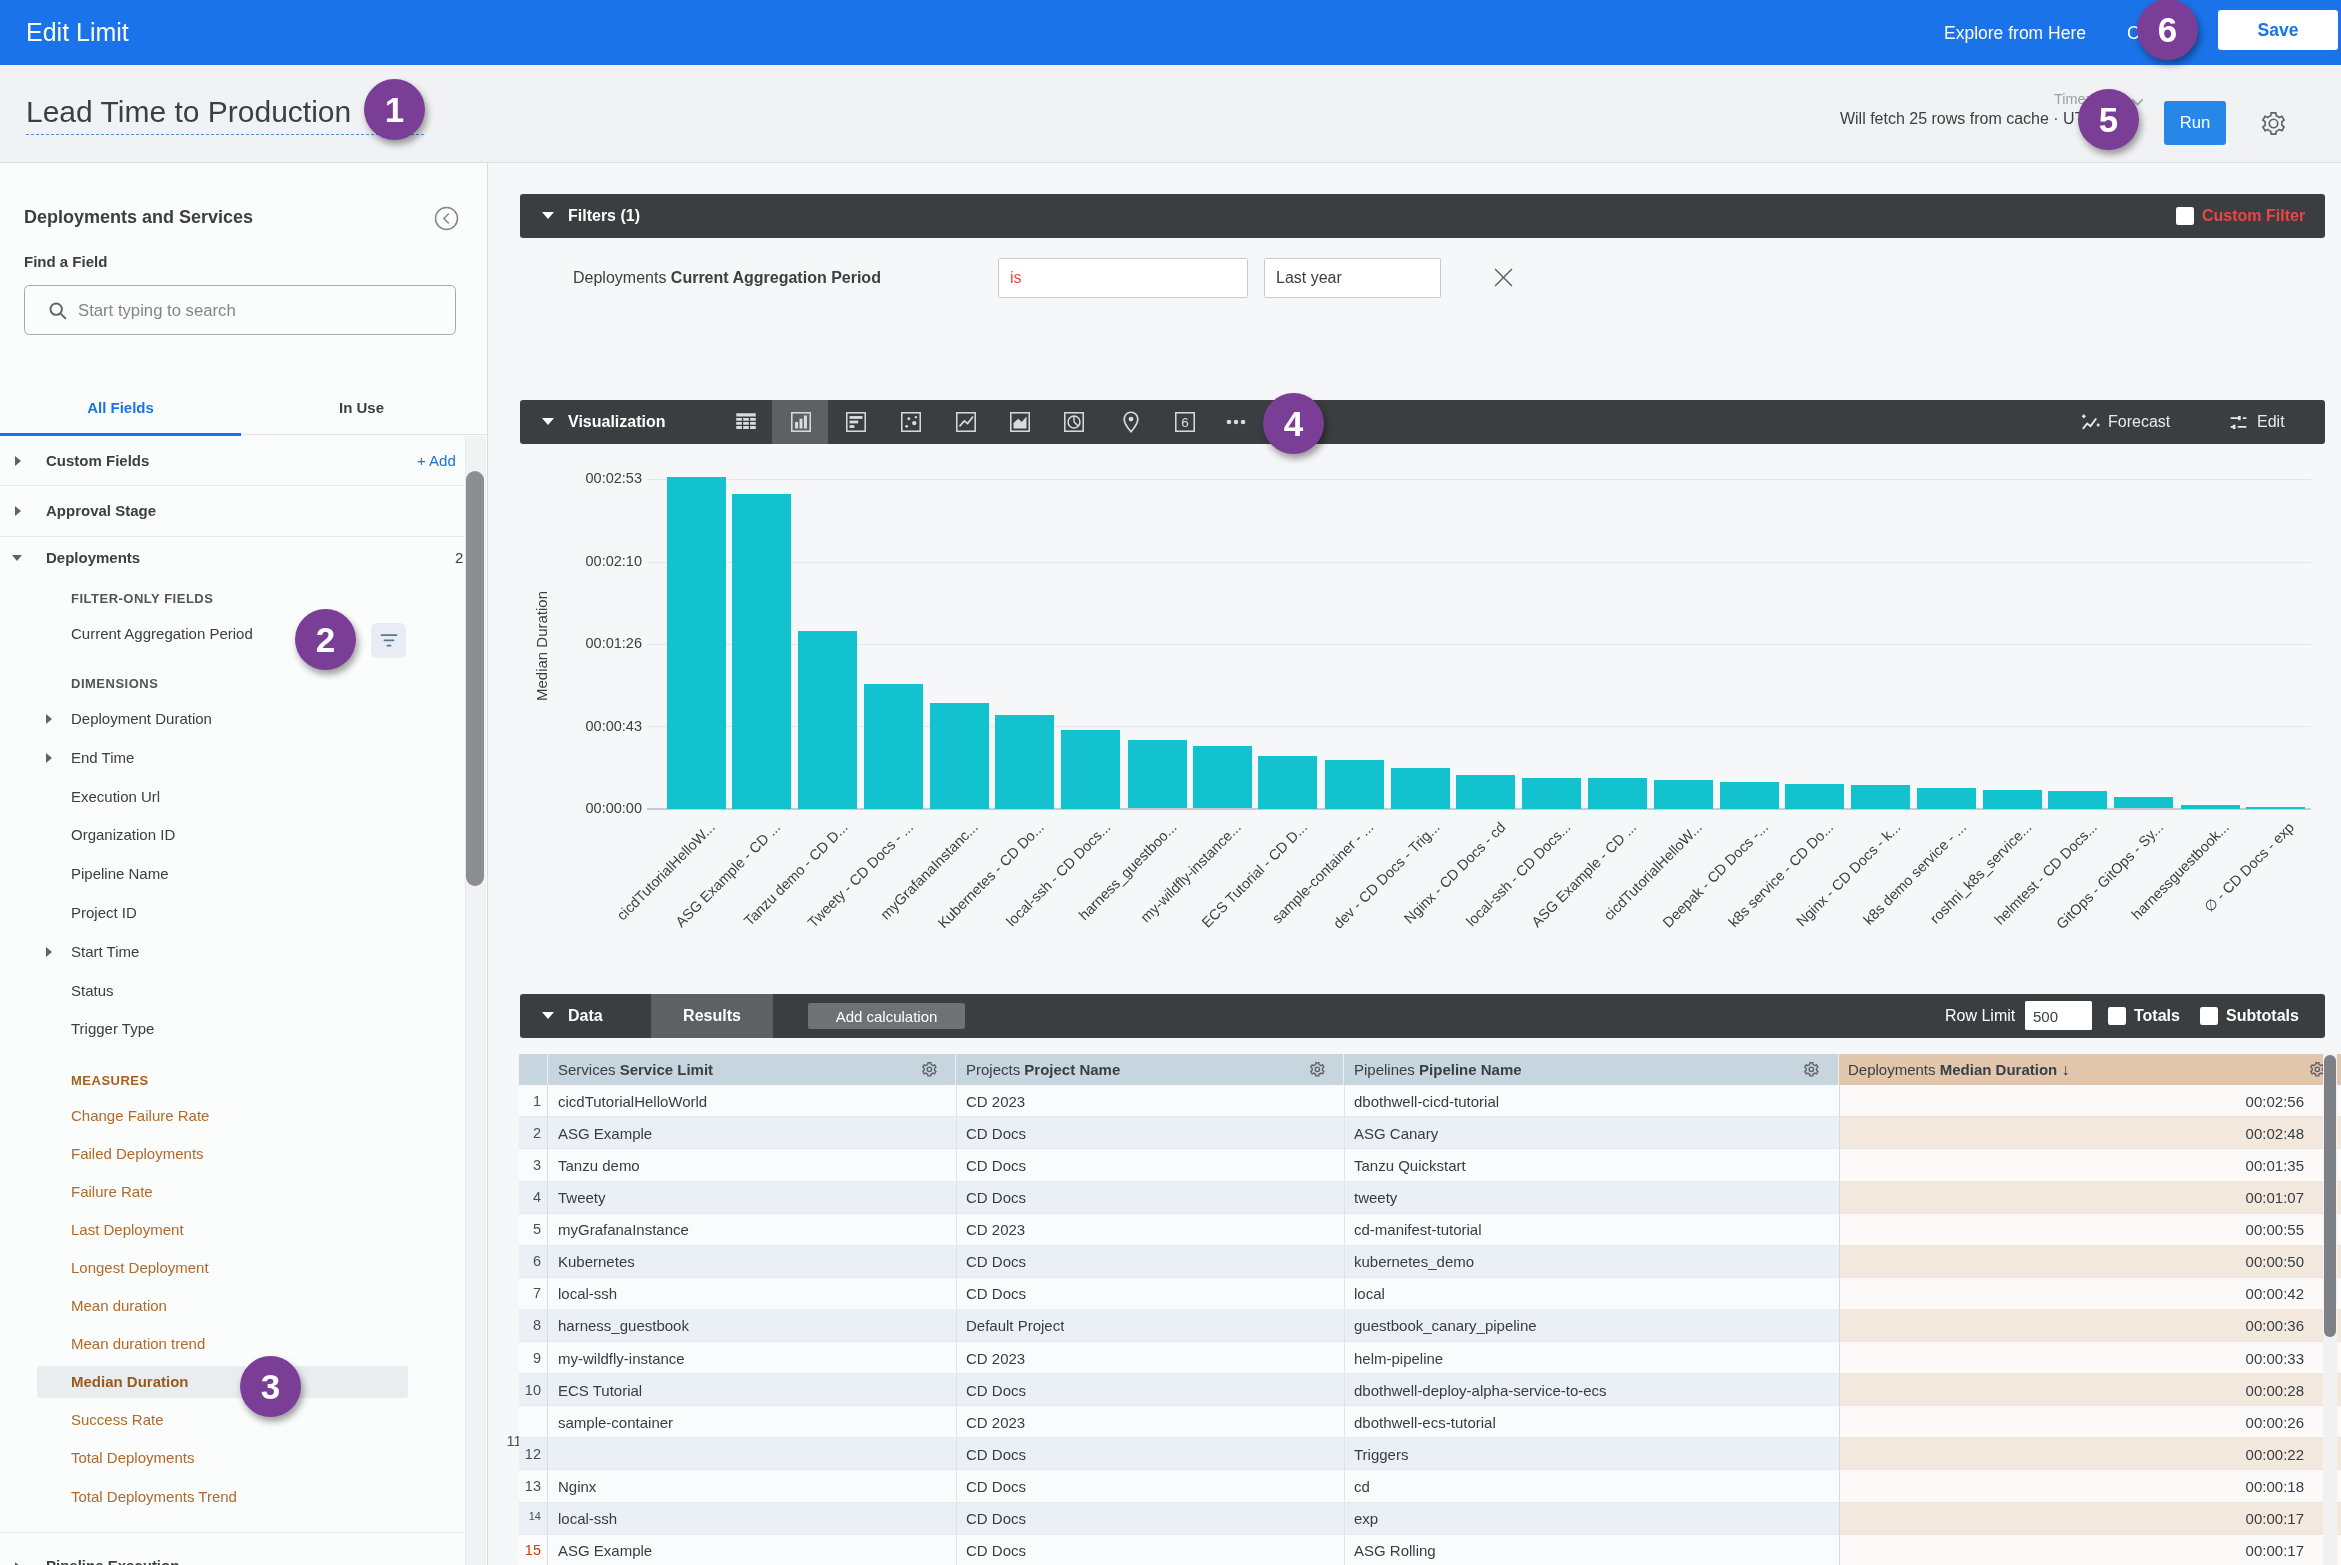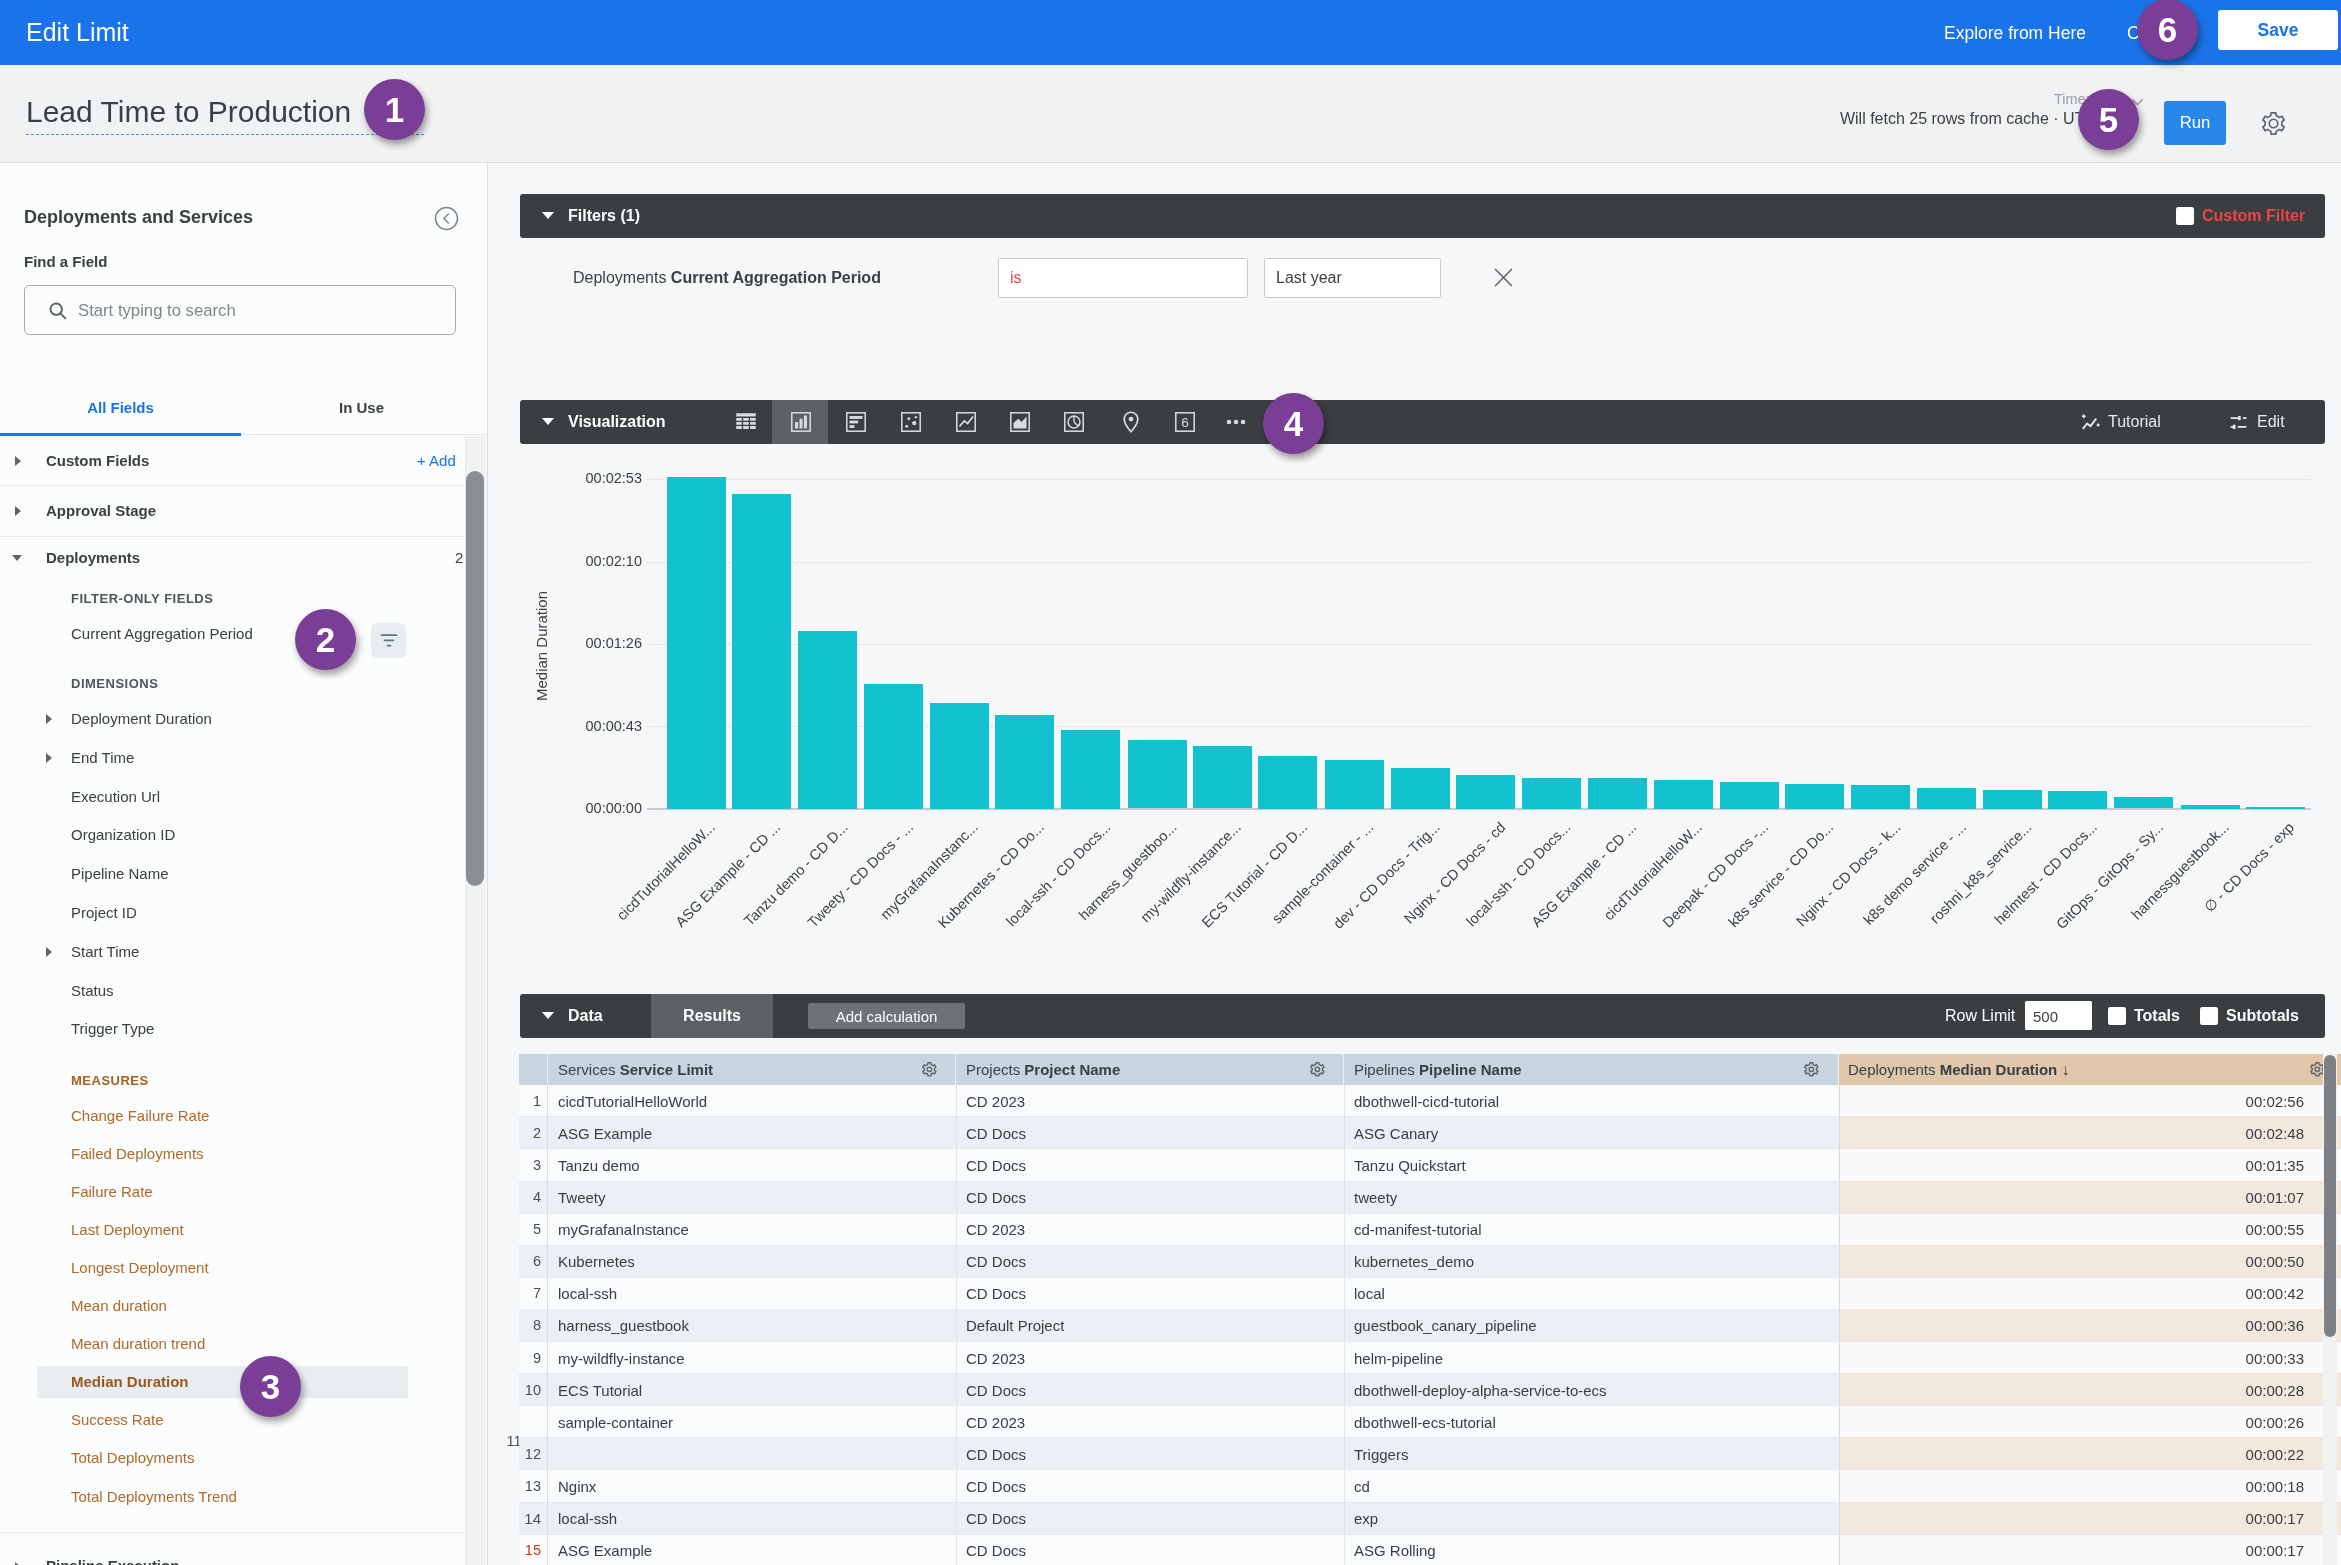--- a/index.html
+++ b/index.html
@@ -175,7 +175,7 @@
     <path d="M5 6.5v-4M3 4.5h4" stroke-width="1.6"></path>
     <path d="M20 15v-3M18.5 13.5h3" stroke-width="1.6"></path>
   </svg>
-<div class="abs" style="left:2108px;top:413px;font-size:16px;color:#e8eaed;">Tutorial</div>
+<div class="abs" style="left:2108px;top:413px;font-size:16px;color:#e8eaed;">Forecast</div>
 <svg class="abs" style="left:2228px;top:412px;" width="21" height="21" viewBox="0 0 24 24" stroke="#e8eaed" stroke-width="2" fill="none">
     <path d="M3 7h10M17 7h4M3 17h4M11 17h10"></path>
     <path d="M13 4.5v5M7 14.5v5" stroke-width="3"></path>

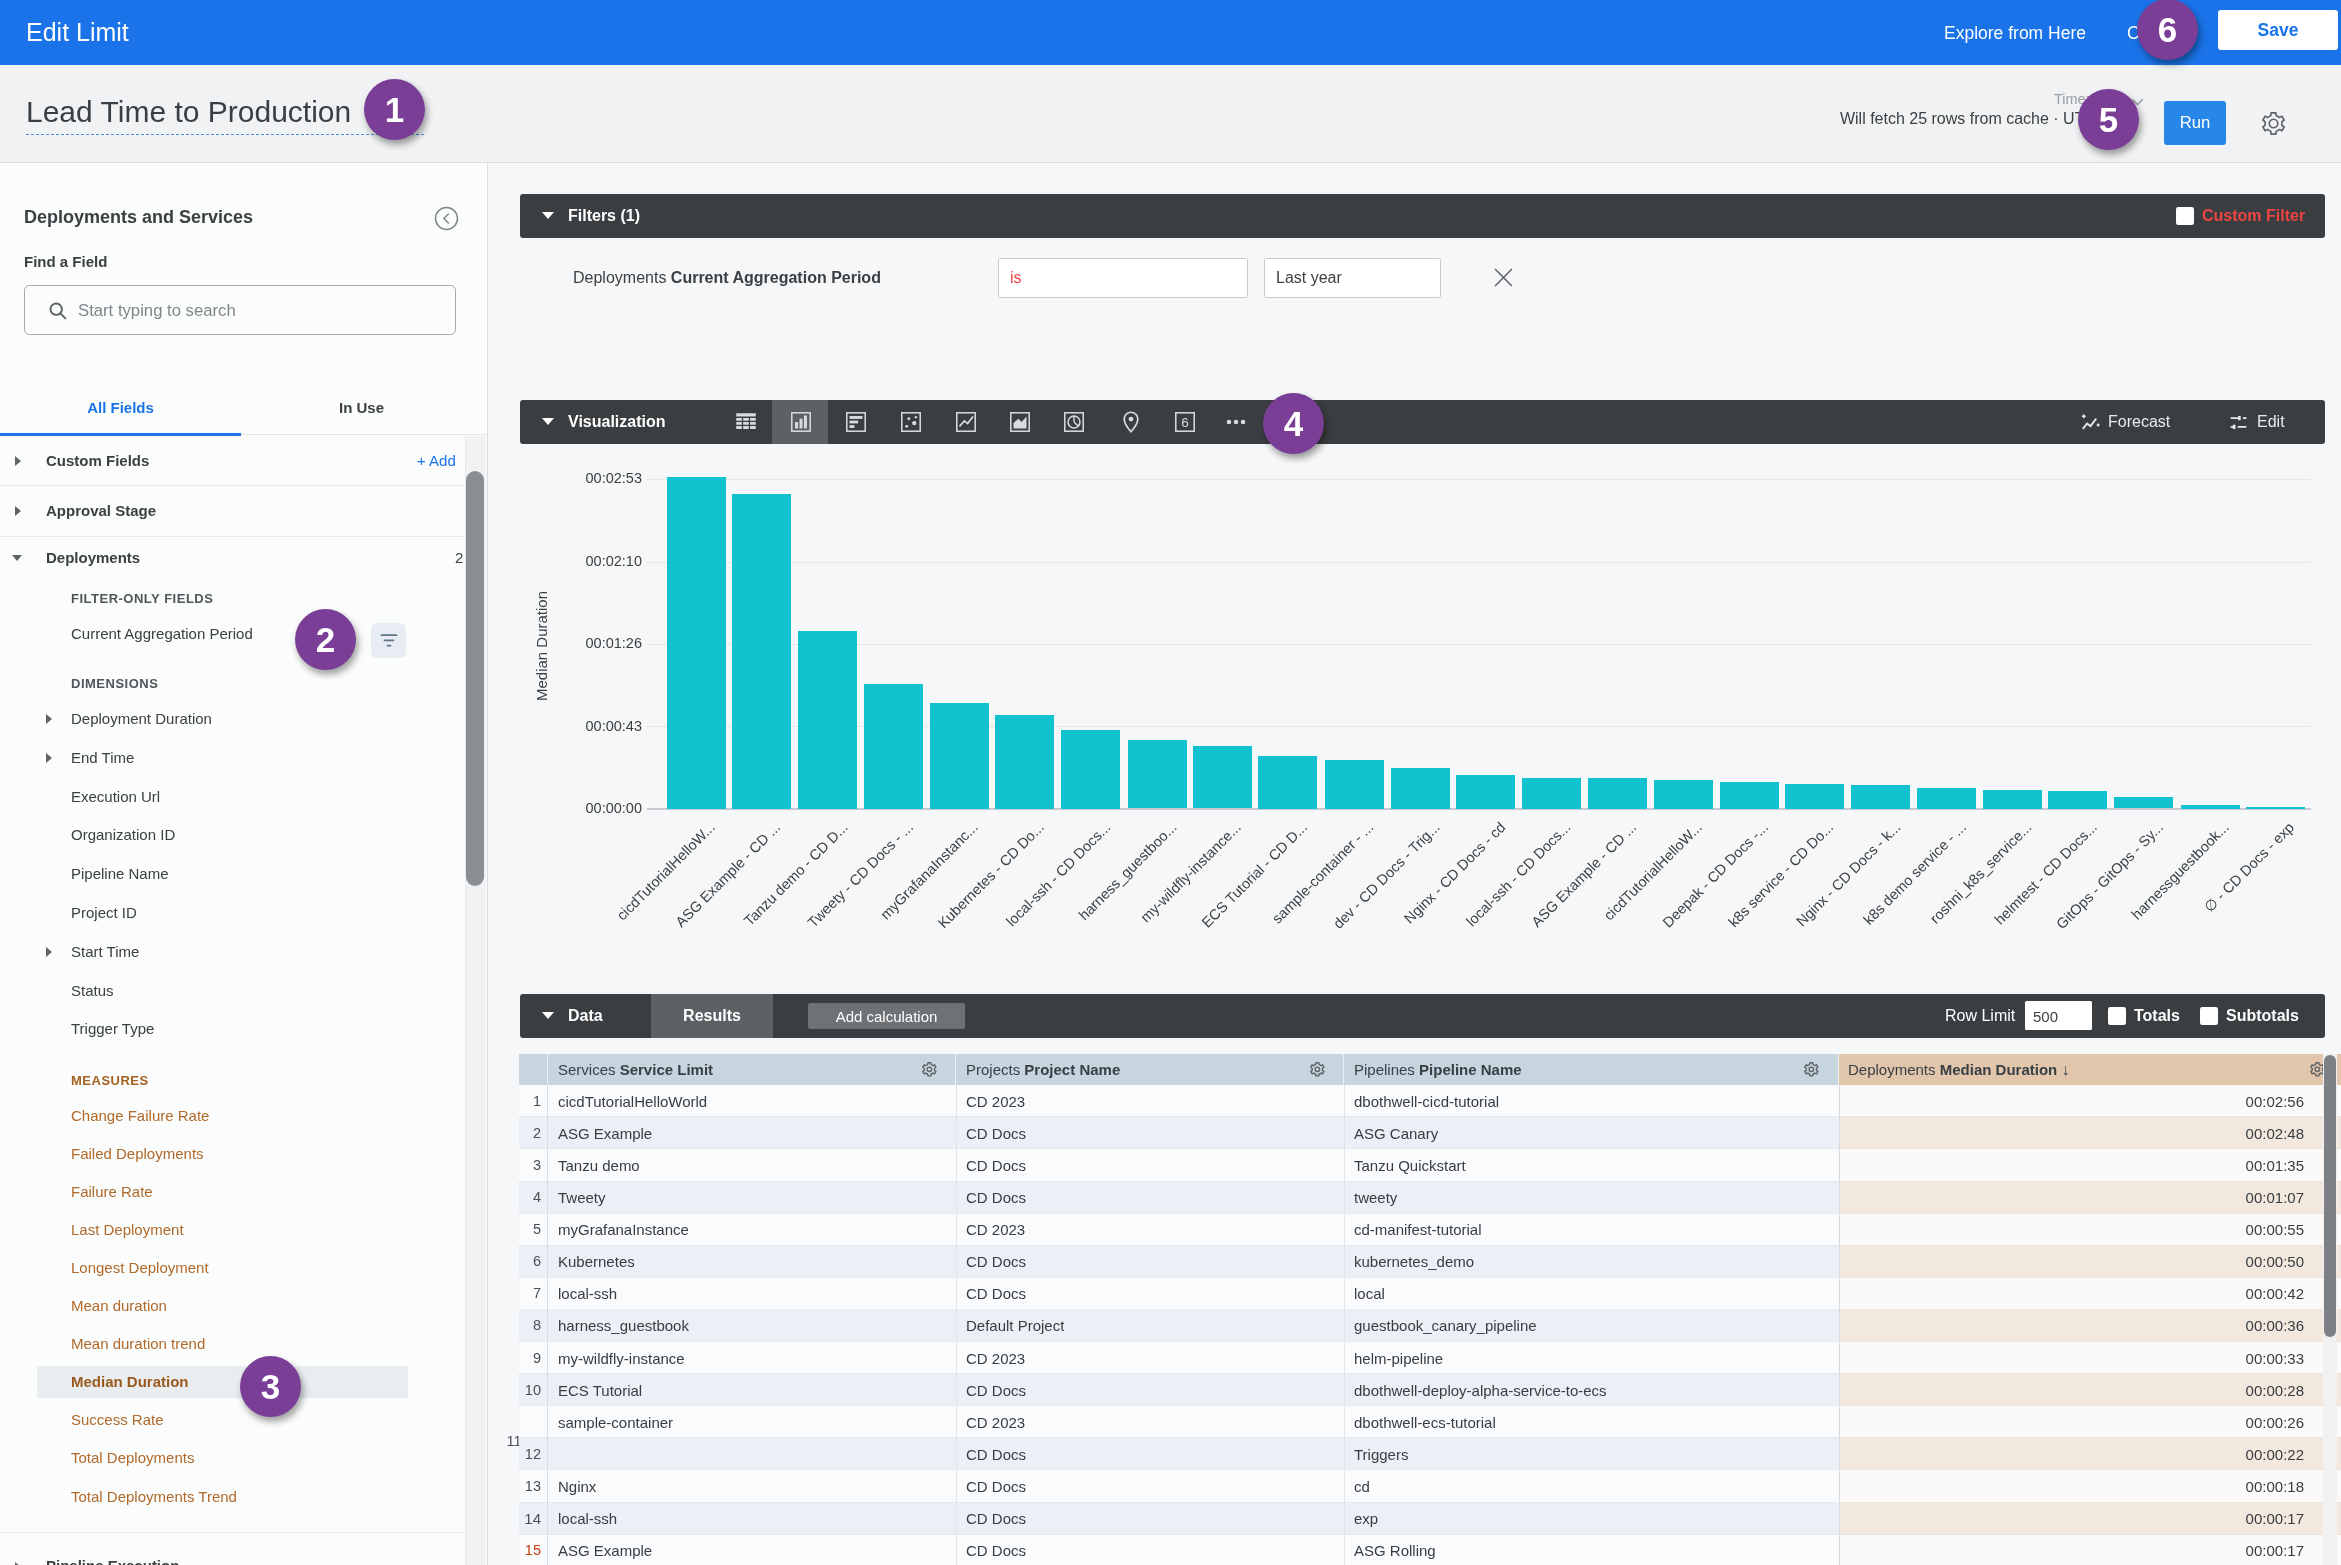--- a/index.html
+++ b/index.html
@@ -387,7 +387,7 @@
 <div class="abs" style="left:519px;top:1503px;width:1320px;height:32px;background:#eaf0f5;border-bottom:0.8px solid #e6e9ec;"></div>
 <div class="abs" style="left:1839px;top:1503px;width:503px;height:32px;background:#f3e8dd;border-bottom:0.8px solid #e9e4de;border-left:0.8px solid #d7dbde;"></div>
 <div class="abs" style="left:547px;top:1503px;width:0.8px;height:32px;background:#d9dee2;"></div>
-<div class="cell" style="left:519px;top:1510px;width:22px;text-align:right;color:#4a4f54;font-size:15px;">14</div>
+<div class="cell" style="left:519px;top:1510px;width:22px;text-align:right;color:#4a4f54;font-size:11px;">14</div>
 <div class="cell" style="left:558px;top:1510px;">local-ssh</div>
 <div class="cell" style="left:966px;top:1510px;">CD Docs</div>
 <div class="cell" style="left:1354px;top:1510px;">exp</div>

